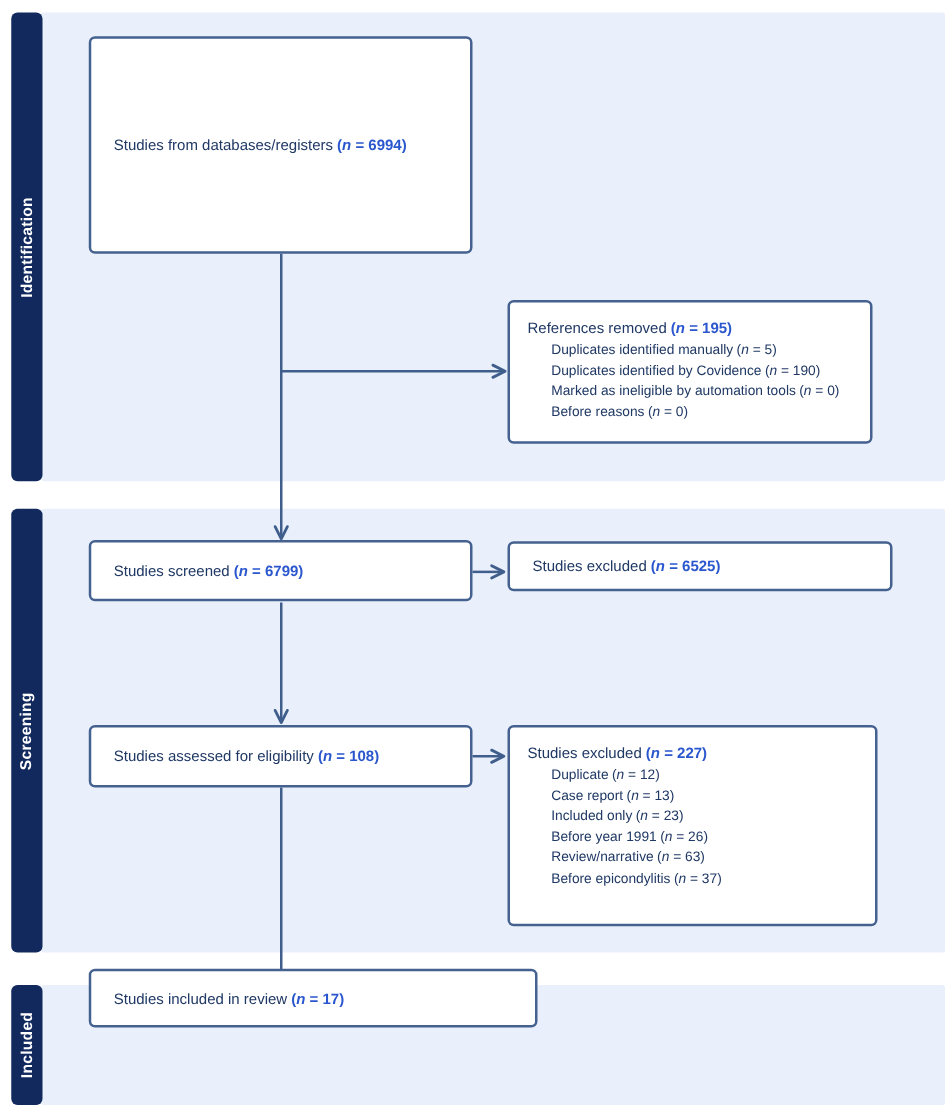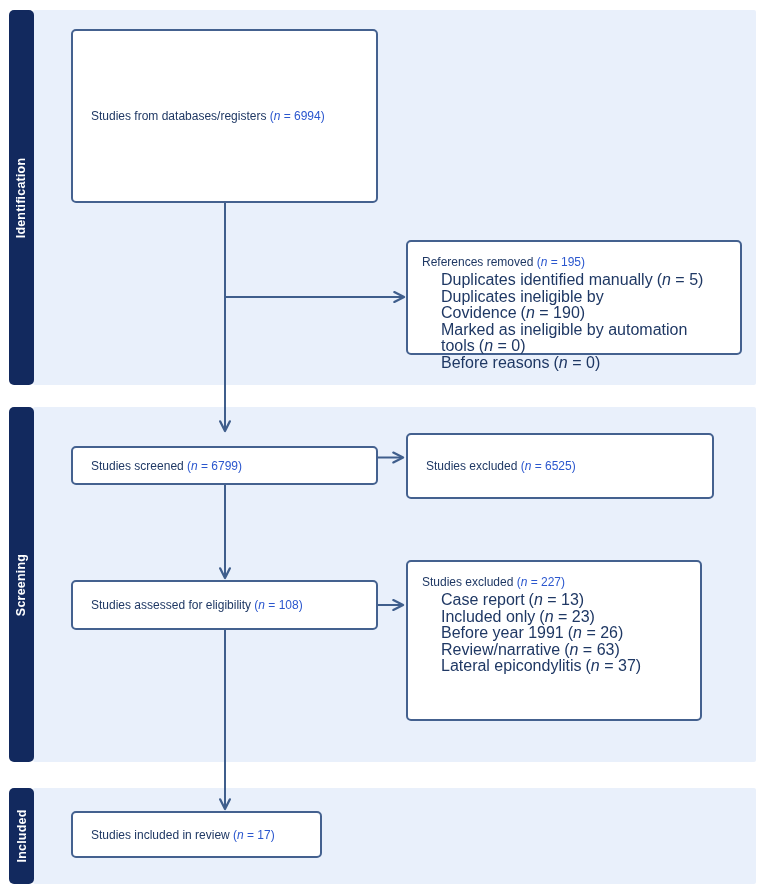--- a/index.html
+++ b/index.html
@@ -70,7 +70,7 @@
   .count { margin-left: 0.27em; white-space: nowrap; }
   .count.accent {
     color: var(--accent, #2B57CE);
-    font-weight: normal;
+    font-weight: bold;
   }
   .count i { font-style: italic; }
   .sublist { margin: 1px 0 0 19px; }

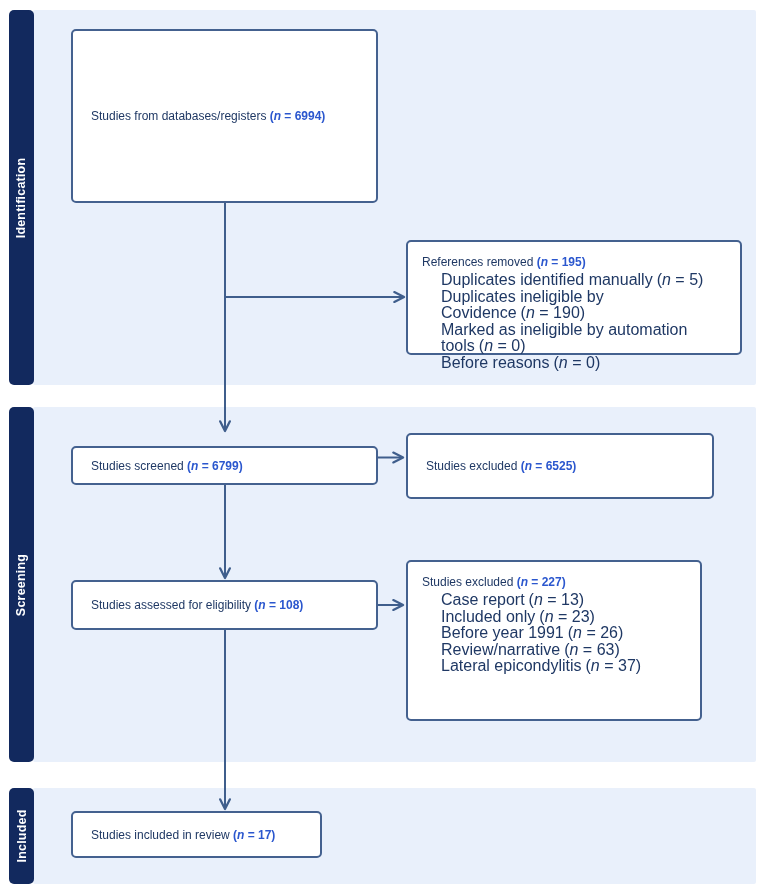--- a/index.html
+++ b/index.html
@@ -123,7 +123,7 @@
     </p>
   </div>
 
-  <div class="box detail" style="left:406px;top:240px;width:336px;height:115px">
+  <div class="box detail" style="left:406px;top:240px;width:292px;height:115px">
     <p class="stat">
       <span>References removed</span><span class="count accent"><span>(</span><i>n</i><span> = 195)</span></span>
     </p>

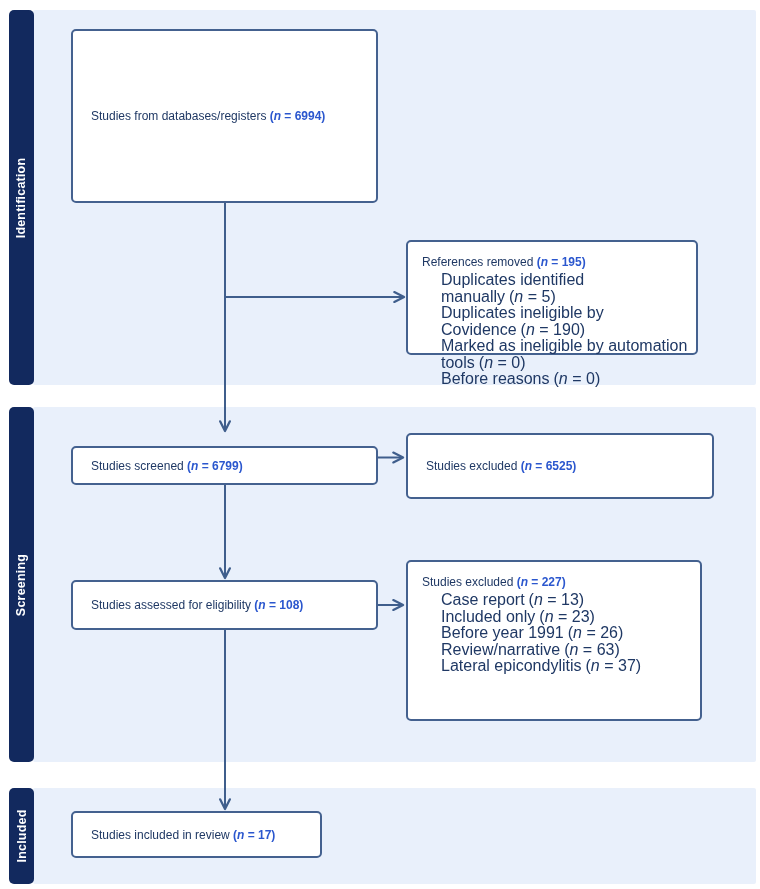--- a/index.html
+++ b/index.html
@@ -76,7 +76,7 @@
   .sublist { margin: 1px 0 0 19px; }
   .item {
     margin: 0;
-    font-size: 16px;
+    font-size: 11px;
     line-height: 16.5px;
     color: var(--text, #1F3864);
   }

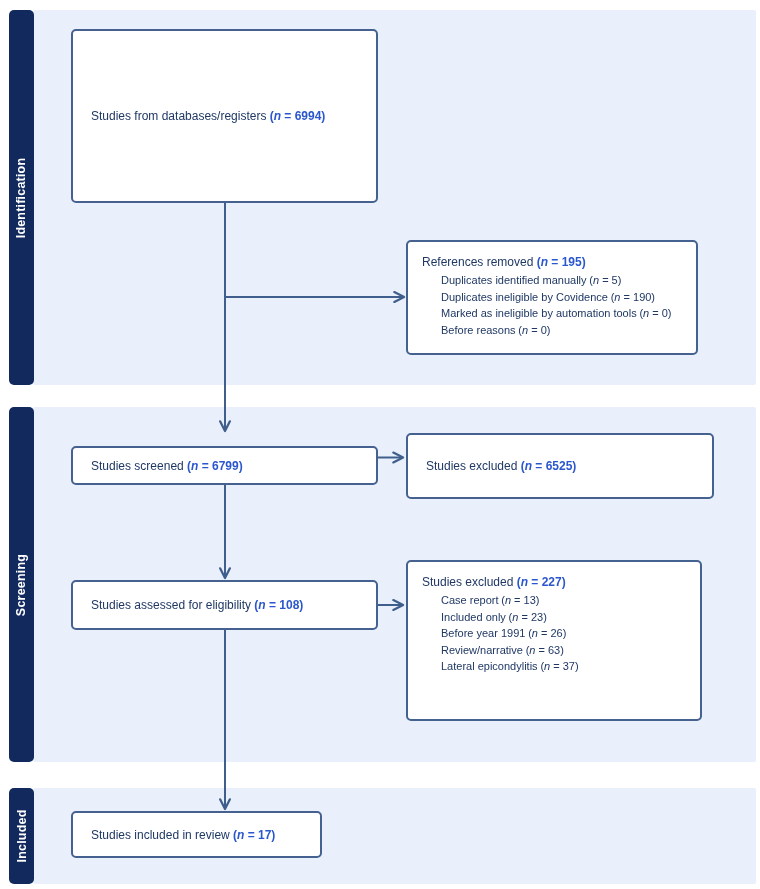--- a/index.html
+++ b/index.html
@@ -134,7 +134,7 @@
         </p>
 
         <p class="item">
-          <span>Duplicates ineligible by Covidence</span><span class="count"><span>(</span><i>n</i><span> = 190)</span></span>
+          <span>Duplicates identified by Covidence</span><span class="count"><span>(</span><i>n</i><span> = 190)</span></span>
         </p>
 
         <p class="item">

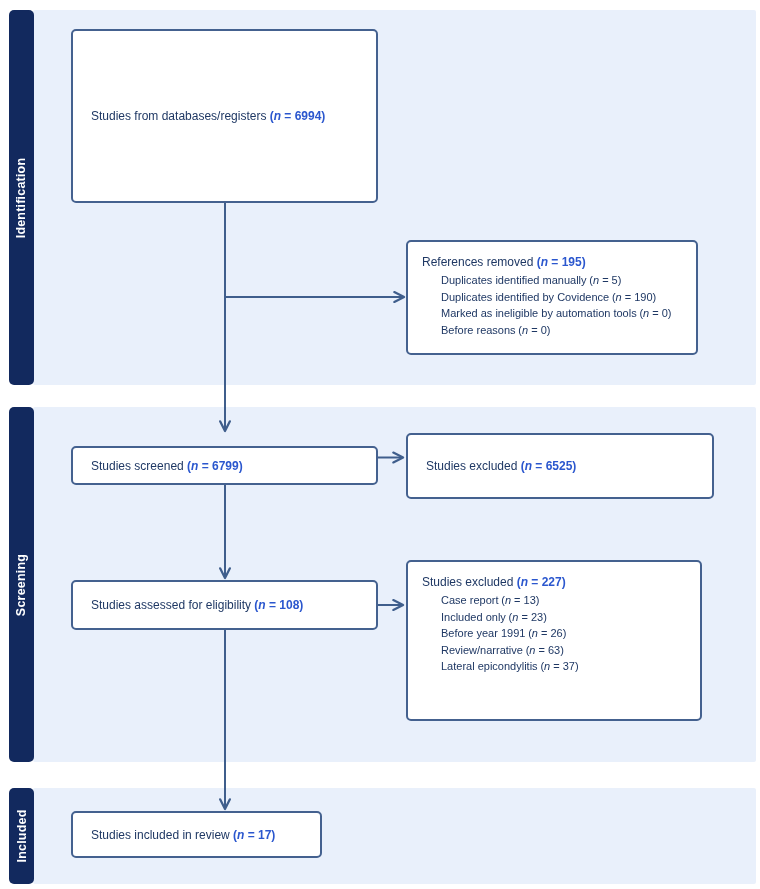--- a/index.html
+++ b/index.html
@@ -147,7 +147,7 @@
       </div>
   </div>
 
-  <div class="box main" style="left:71px;top:446px;width:307px;height:39px">
+  <div class="box main" style="left:71px;top:432px;width:307px;height:49px">
     <p class="stat">
       <span>Studies screened</span><span class="count accent"><span>(</span><i>n</i><span> = 6799)</span></span>
     </p>

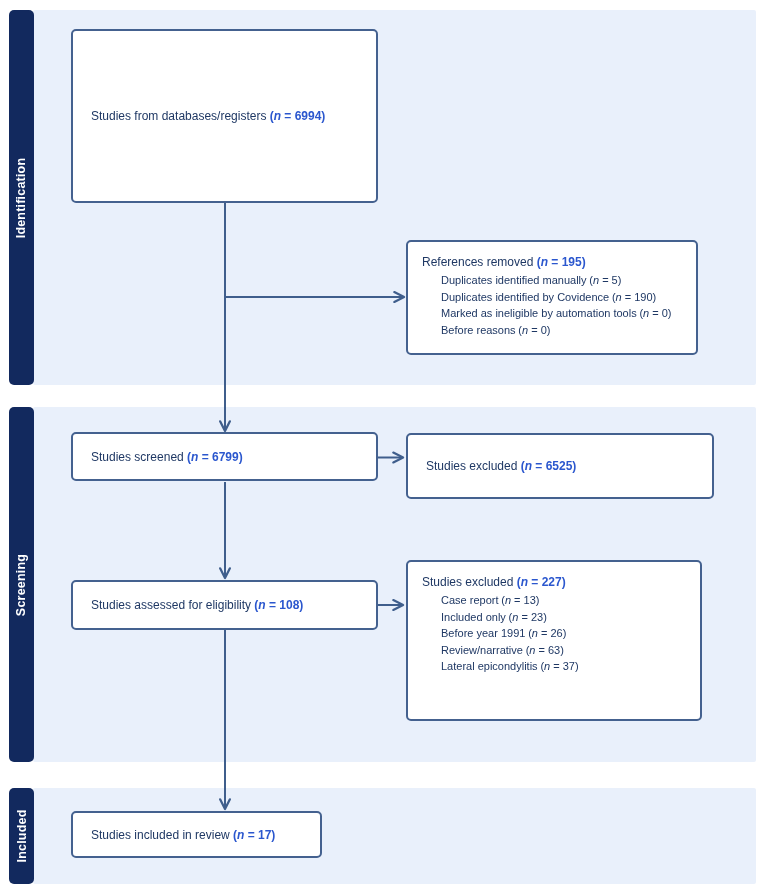--- a/index.html
+++ b/index.html
@@ -153,7 +153,7 @@
     </p>
   </div>
 
-  <div class="box main" style="left:406px;top:433px;width:308px;height:66px">
+  <div class="box main" style="left:406px;top:433px;width:308px;height:40px">
     <p class="stat">
       <span>Studies excluded</span><span class="count accent"><span>(</span><i>n</i><span> = 6525)</span></span>
     </p>

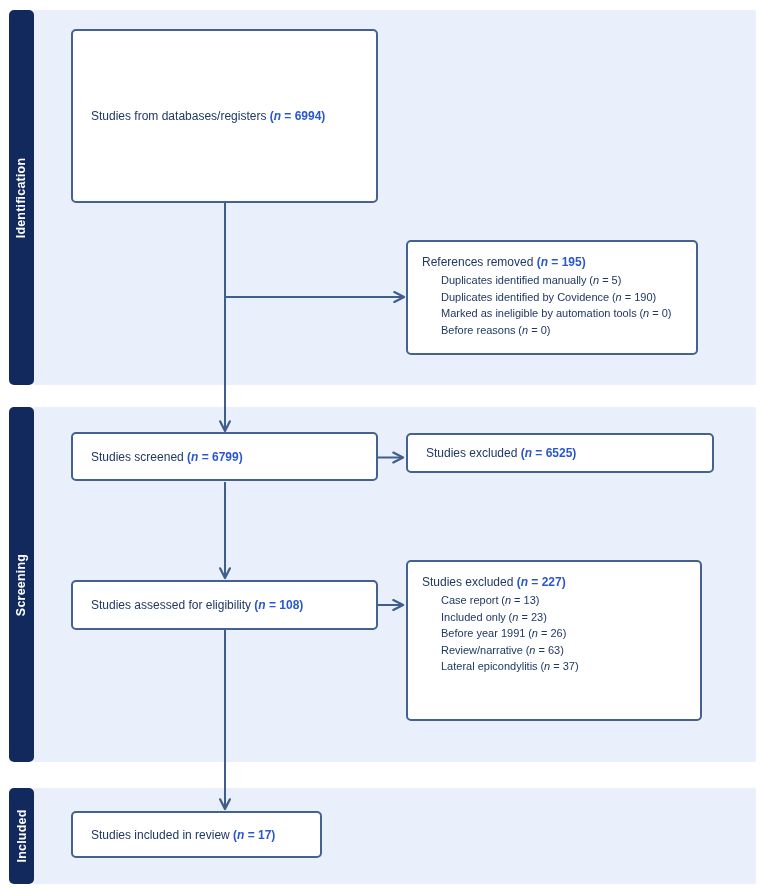--- a/index.html
+++ b/index.html
@@ -165,7 +165,7 @@
     </p>
   </div>
 
-  <div class="box detail" style="left:406px;top:560px;width:296px;height:161px">
+  <div class="box detail" style="left:406px;top:580px;width:296px;height:161px">
     <p class="stat">
       <span>Studies excluded</span><span class="count accent"><span>(</span><i>n</i><span> = 227)</span></span>
     </p>

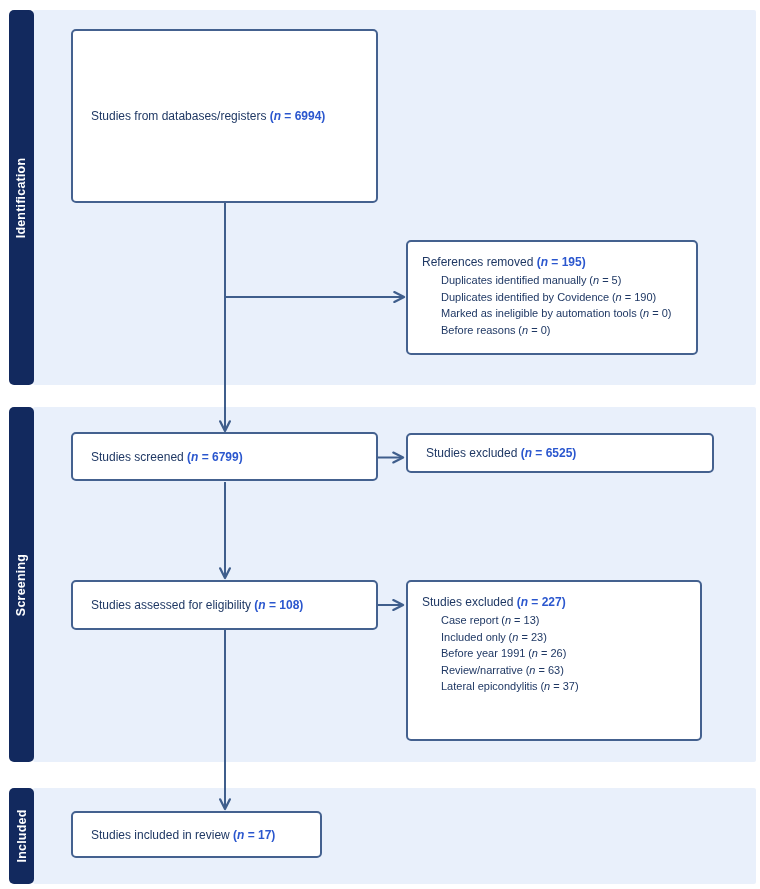--- a/index.html
+++ b/index.html
@@ -171,6 +171,9 @@
     </p>
     <div class="sublist">
 
+        <p class="item">
+          <span>Duplicate</span><span class="count"><span>(</span><i>n</i><span> = 12)</span></span>
+        </p>
 
         <p class="item">
           <span>Case report</span><span class="count"><span>(</span><i>n</i><span> = 13)</span></span>

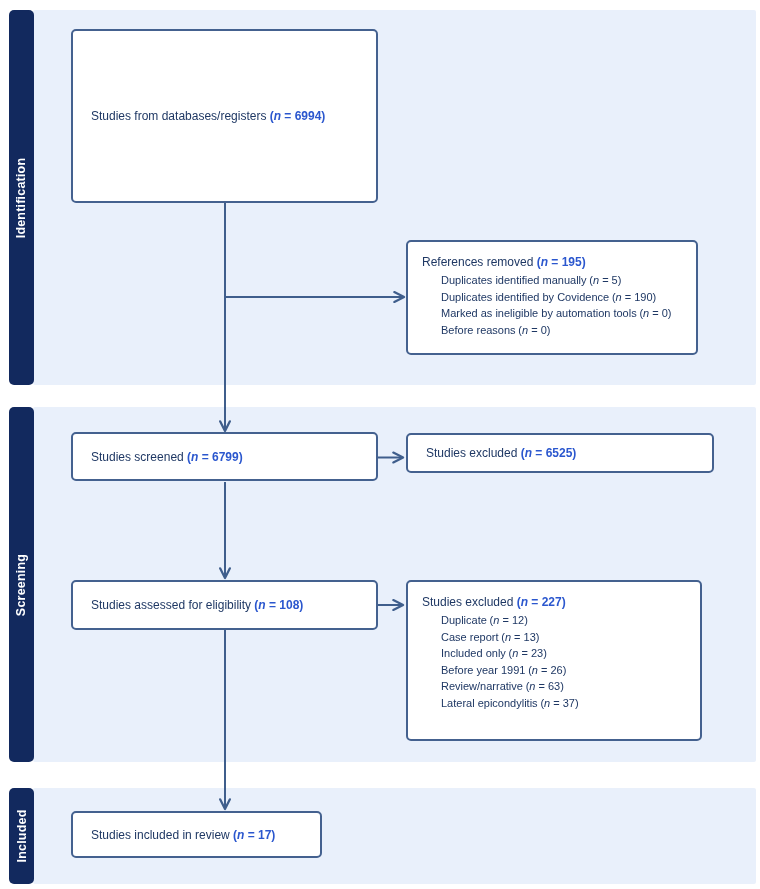--- a/index.html
+++ b/index.html
@@ -193,7 +193,7 @@
 
 
         <p class="item">
-          <span>Lateral epicondylitis</span><span class="count"><span>(</span><i>n</i><span> = 37)</span></span>
+          <span>Before epicondylitis</span><span class="count"><span>(</span><i>n</i><span> = 37)</span></span>
         </p>
       </div>
   </div>

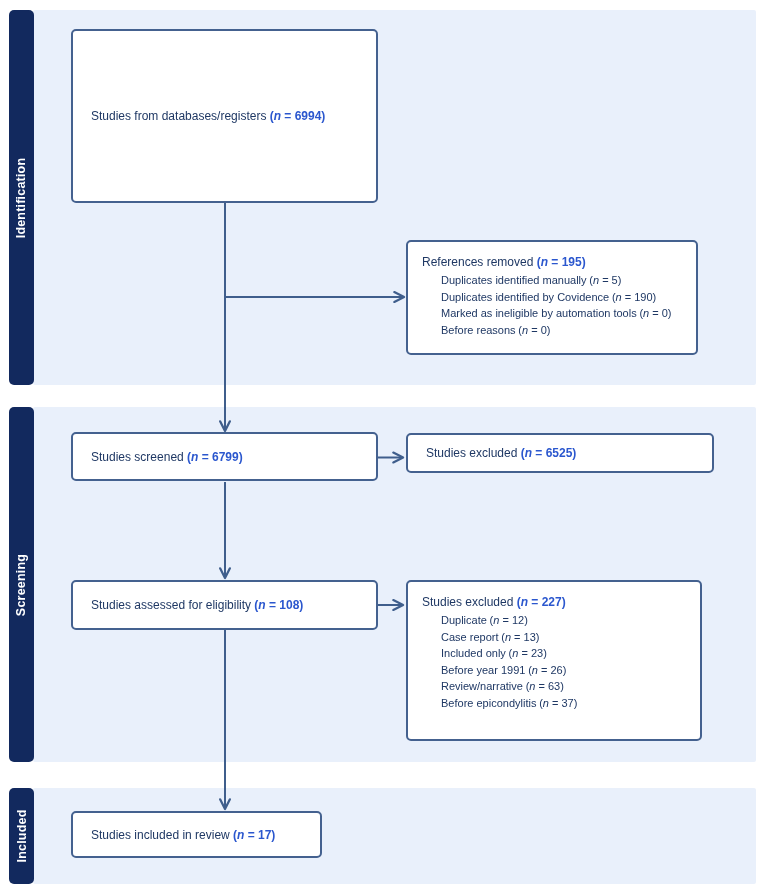--- a/index.html
+++ b/index.html
@@ -198,7 +198,7 @@
       </div>
   </div>
 
-  <div class="box main" style="left:71px;top:811px;width:251px;height:47px">
+  <div class="box main" style="left:71px;top:775px;width:359px;height:47px">
     <p class="stat">
       <span>Studies included in review</span><span class="count accent"><span>(</span><i>n</i><span> = 17)</span></span>
     </p>

